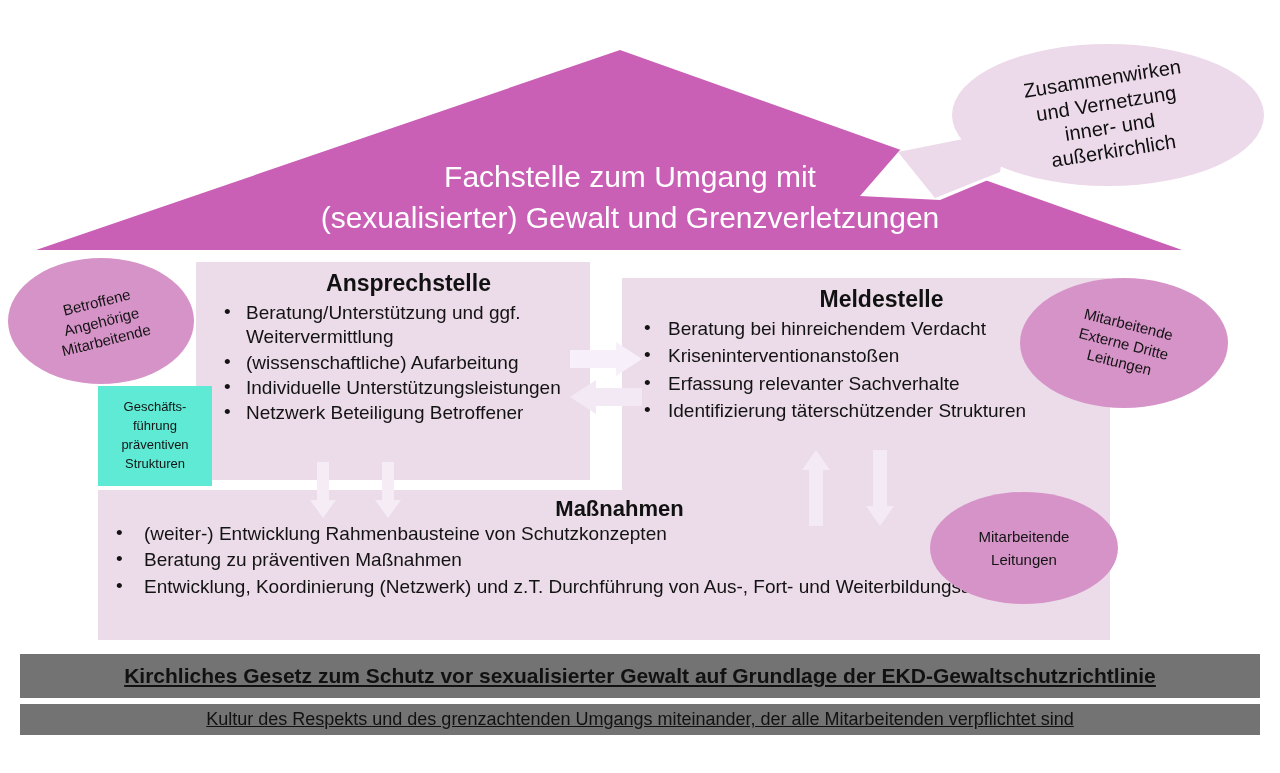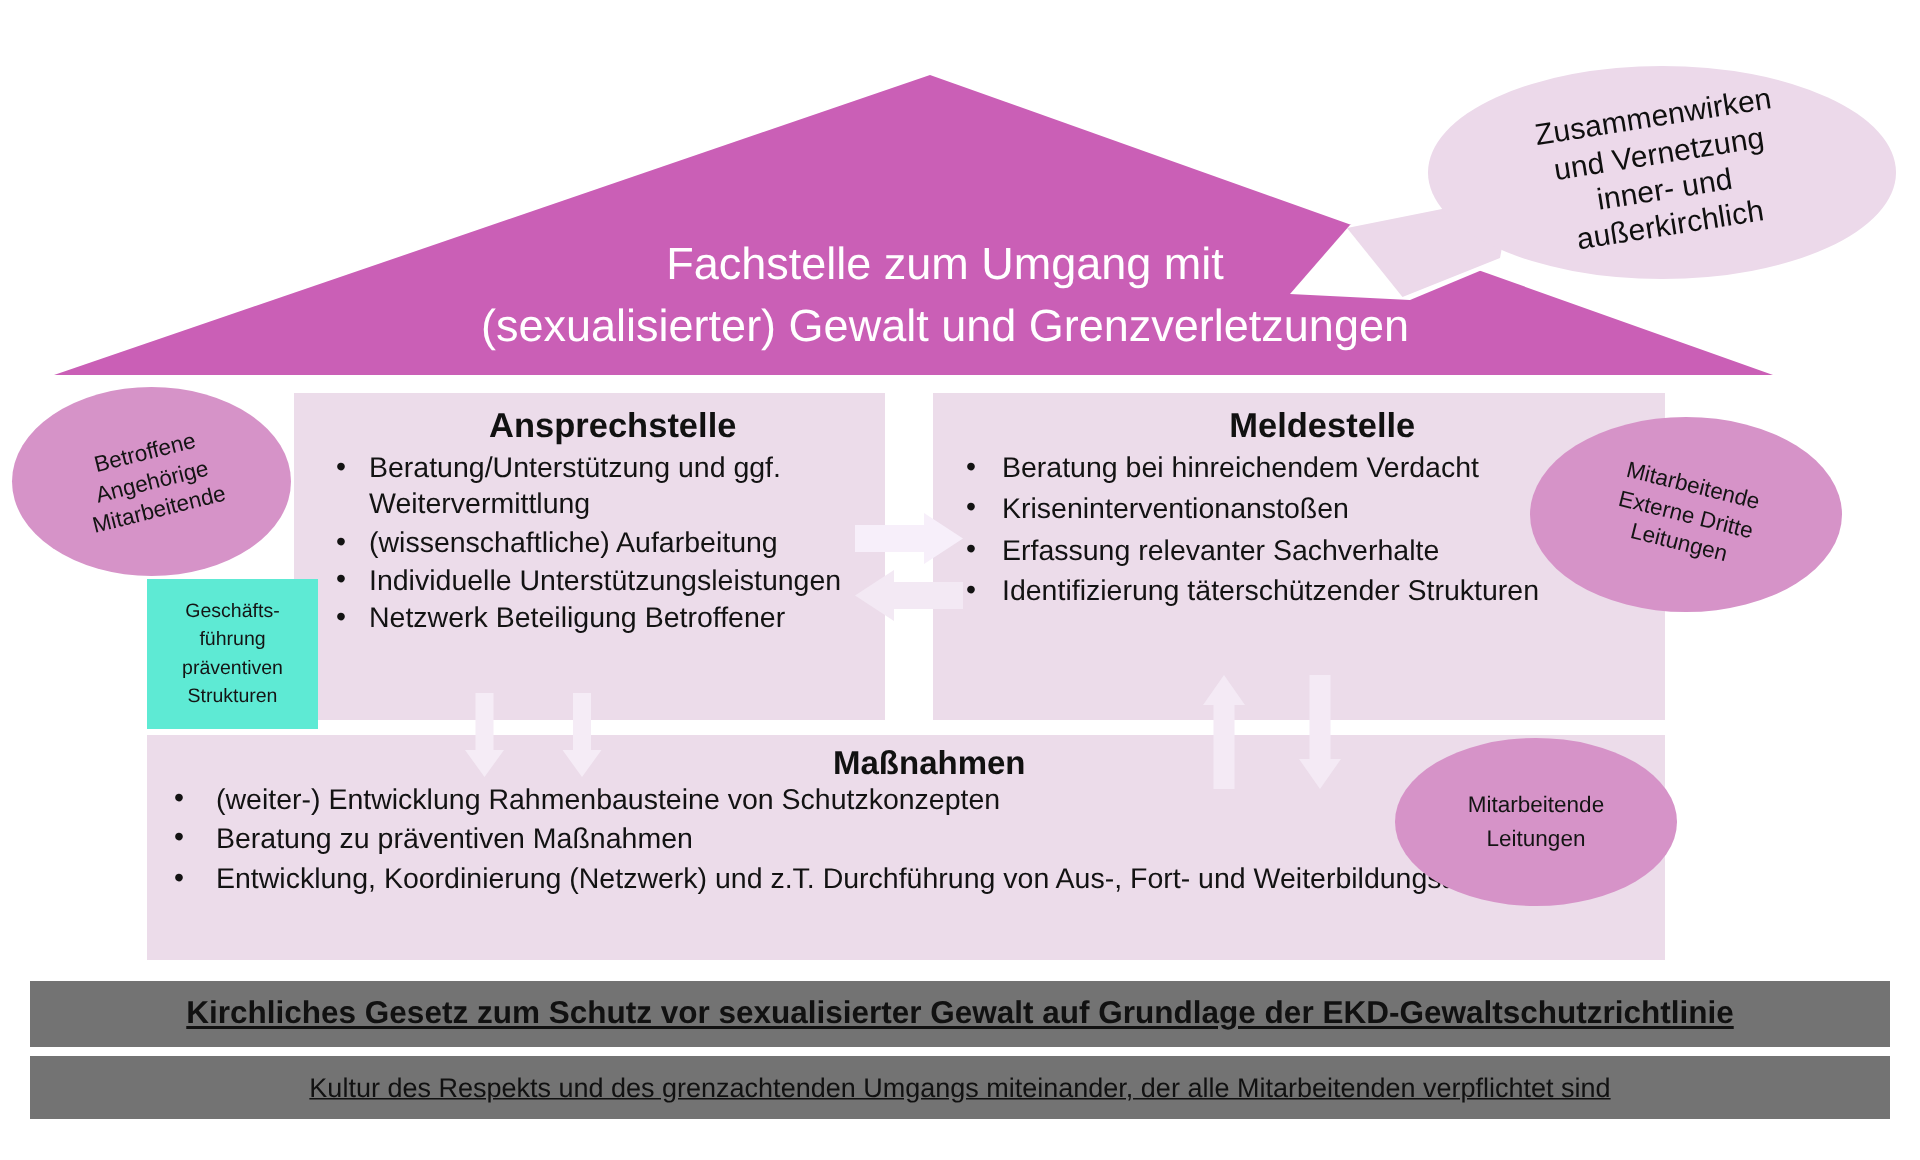--- a/index.html
+++ b/index.html
@@ -45,7 +45,7 @@
   
   .panel{position:absolute;background:#ecdcea;}
   #panel-ansprechstelle{left:196px;top:262px;width:394px;height:218px;}
-  #panel-meldestelle{left:622px;top:262px;width:488px;height:218px;}
+  #panel-meldestelle{left:622px;top:278px;width:488px;height:218px;}
   #panel-praevention{left:98px;top:490px;width:1012px;height:150px;}
   #panel-geschaeft{left:98px;top:386px;width:114px;height:100px;background:#5eead4;}
 

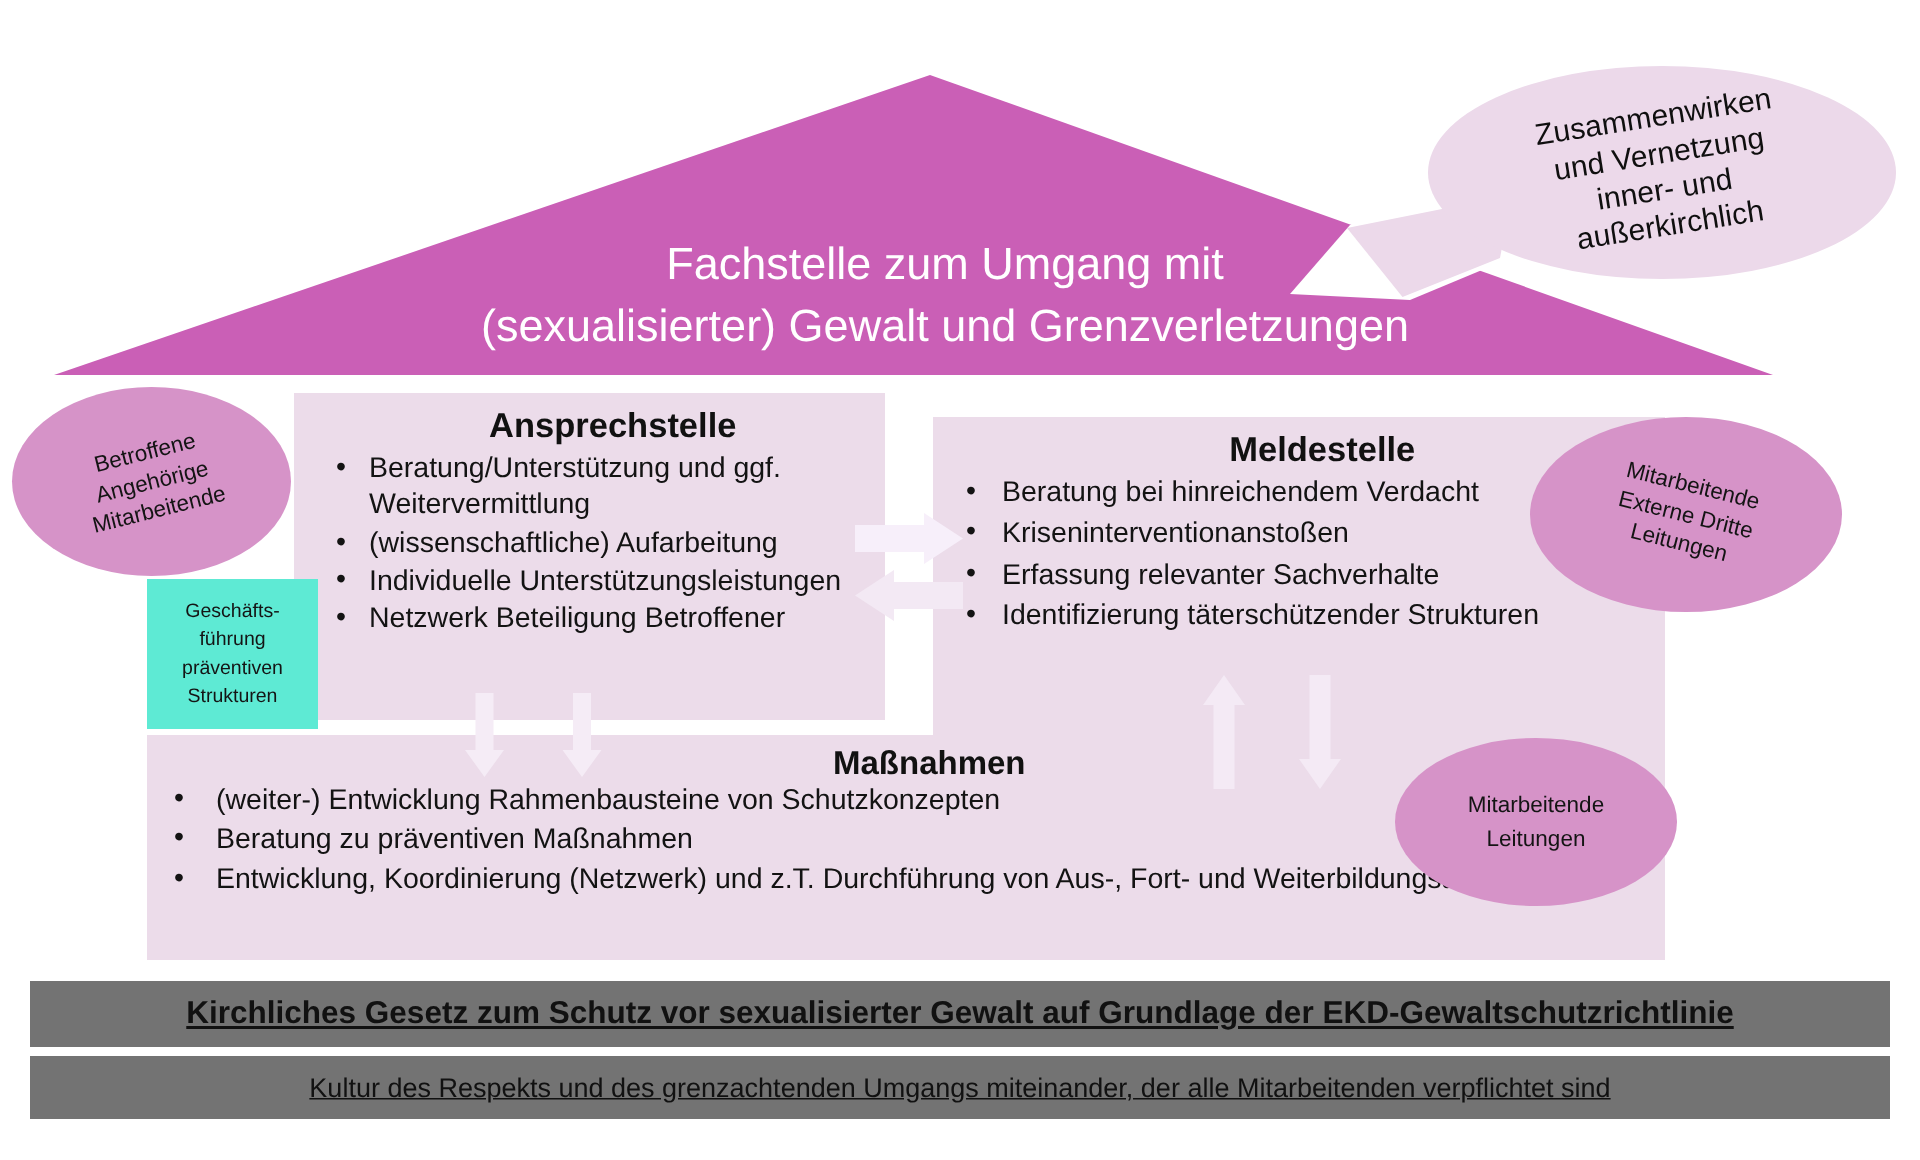--- a/index.html
+++ b/index.html
@@ -84,7 +84,7 @@
     text-decoration:underline;
   }
   #bar-law{left:20px;top:654px;width:1240px;height:44px;font-size:21px;font-weight:bold;}
-  #bar-culture{left:20px;top:704px;width:1240px;height:42px;font-size:18px;}
+  #bar-culture{left:20px;top:704px;width:1240px;height:31px;font-size:18px;}
 </style>
 </head>
 <body>

